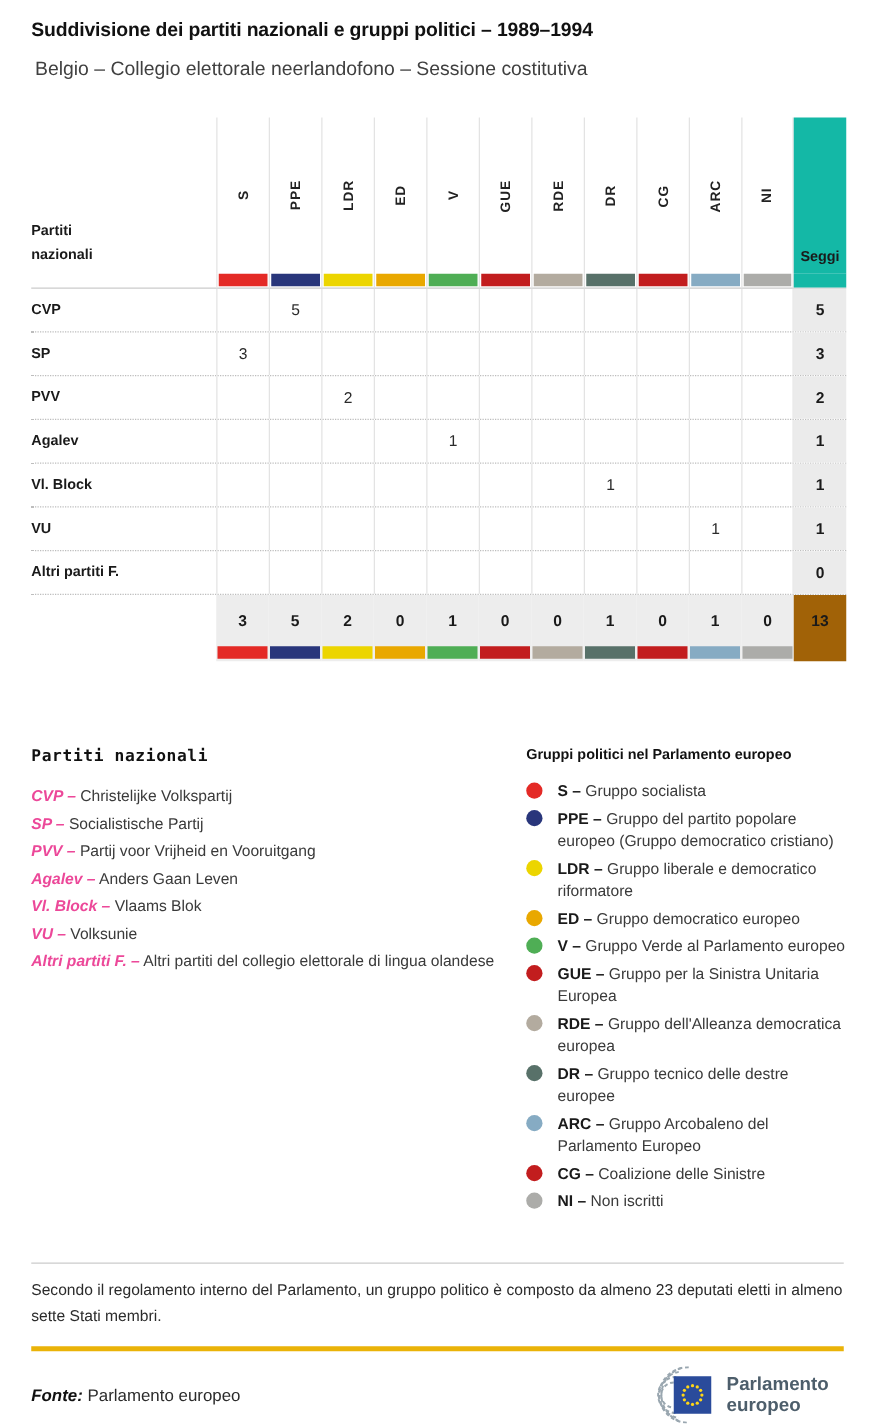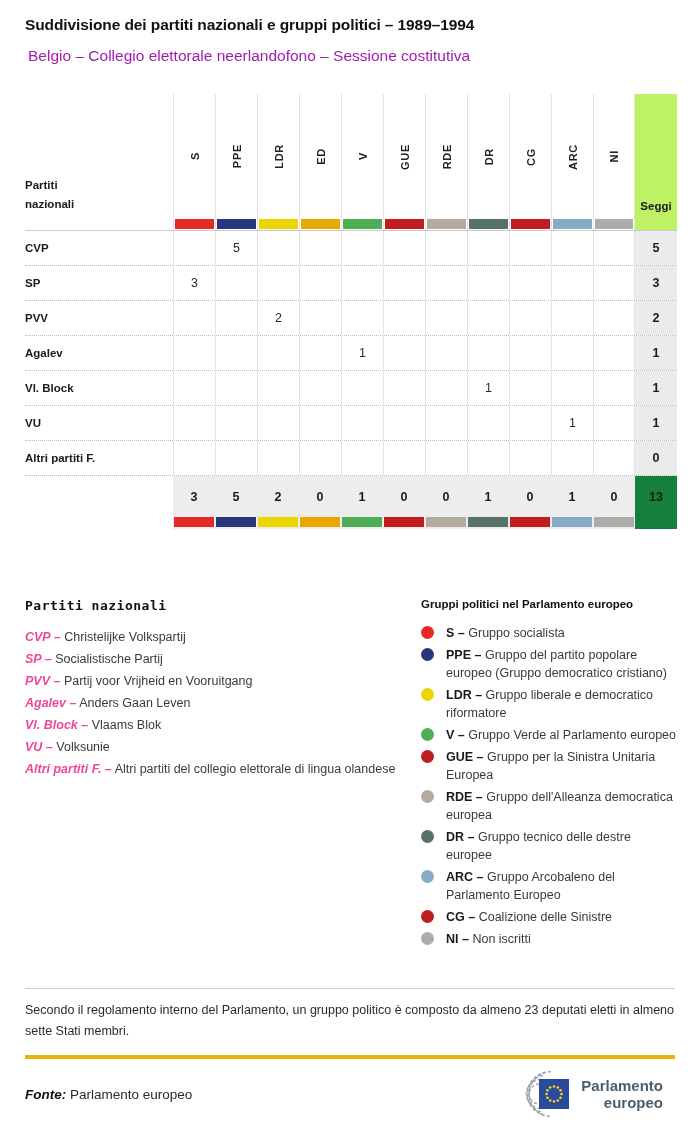--- a/index.html
+++ b/index.html
@@ -9,7 +9,7 @@
     background:#fff; font-family:"Liberation Sans", sans-serif; color:#1a1a1a;
   }
   .title { padding:16px 0 0 25px; font-size:15.5px; font-weight:700; color:#111; letter-spacing:-0.1px; }
-  .subtitle { padding:13px 0 0 28px; font-size:15.5px; font-weight:400; color:#a21caf; }
+  .subtitle { padding:13px 0 0 28px; font-size:15.5px; font-weight:400; color:#404040; }
 
   
   .table { margin:29px 0 0 25px; width:652px; }

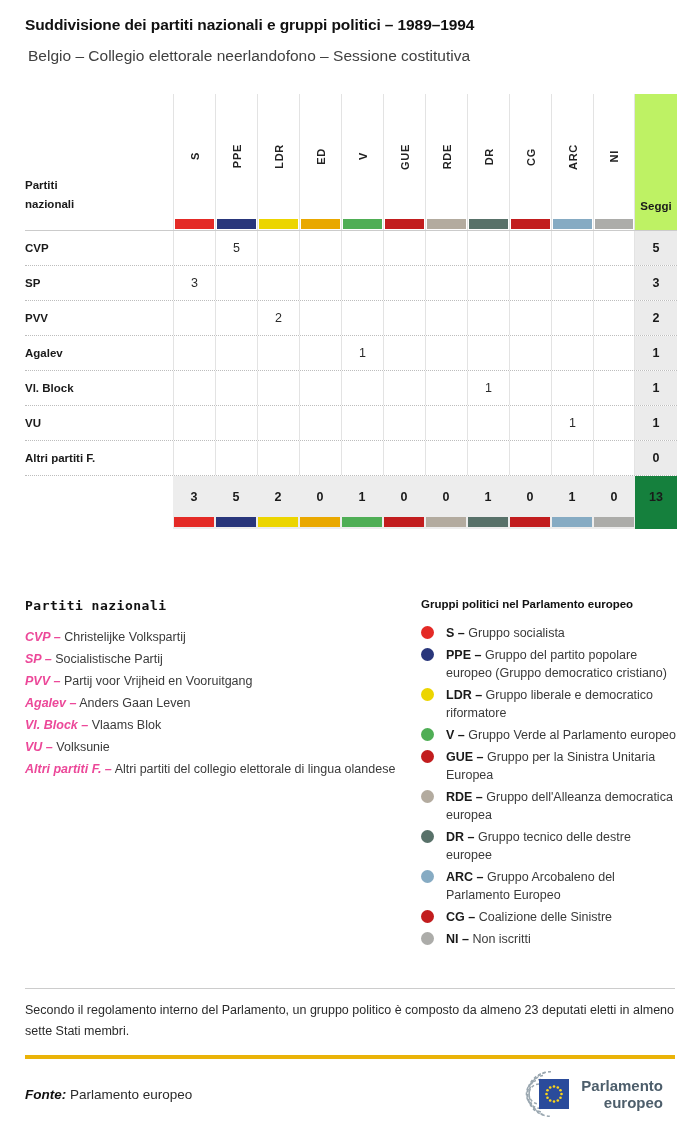--- a/index.html
+++ b/index.html
@@ -21,7 +21,7 @@
   .rot { writing-mode:vertical-rl; transform:rotate(180deg); font-size:11px; font-weight:700; letter-spacing:0.7px; color:#222; }
   .corner { position:relative; }
   .corner-label { position:absolute; left:0; bottom:5px; width:70px; font-size:11.5px; font-weight:700; line-height:19px; color:#1a1a1a; }
-  .seggi-bg { background:#bef264; }
+  .seggi-bg { background:#14b8a6; }
   .seggi-hdr { display:flex; align-items:flex-end; justify-content:center; padding-bottom:7px; font-size:11.5px; font-weight:700; }
   .bars-row { height:12px; border-bottom:1px solid #cbcbcb; }
   .bar { height:10px; margin:0 1px; }

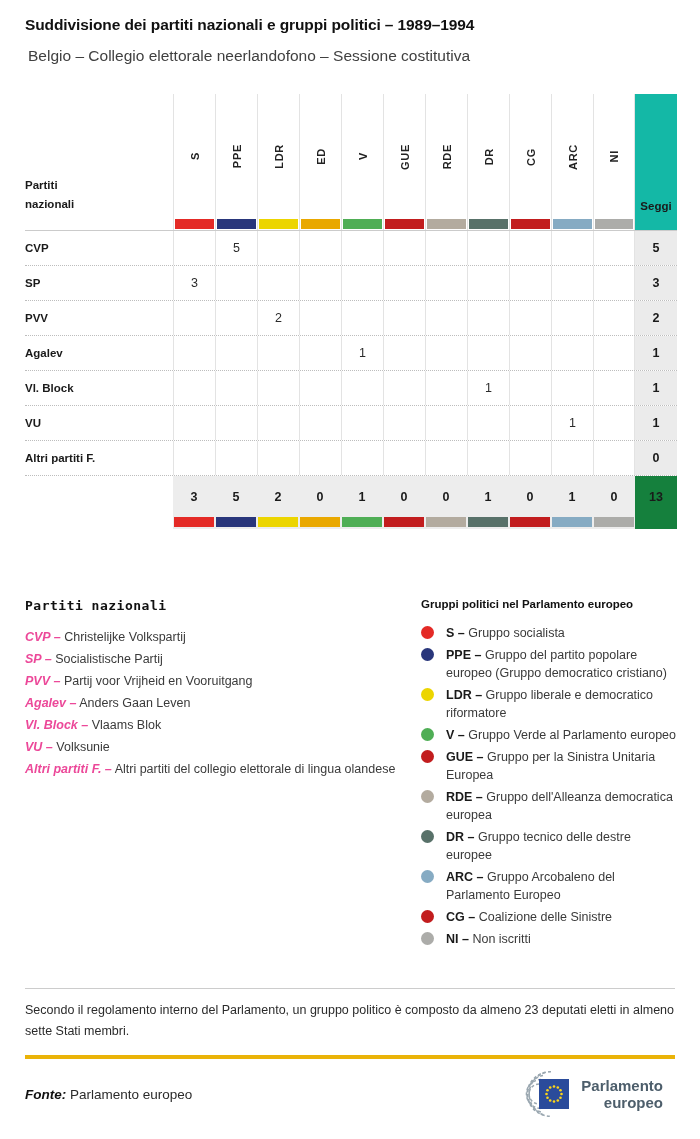--- a/index.html
+++ b/index.html
@@ -34,7 +34,7 @@
   .tot-cell { background:#ededed; display:flex; flex-direction:column; }
   .tot-val { flex:1; display:flex; align-items:center; justify-content:center; font-size:12.5px; font-weight:700; }
   .tot-bar { height:10px; margin:0 1px 2px 1px; }
-  .tot-seats { background:#15803d; display:flex; align-items:center; justify-content:center; padding-bottom:12px; font-size:12.5px; font-weight:700; }
+  .tot-seats { background:#a16207; display:flex; align-items:center; justify-content:center; padding-bottom:12px; font-size:12.5px; font-weight:700; }
 
   
   .legend-section { display:flex; margin:69px 0 0 25px; width:652px; }

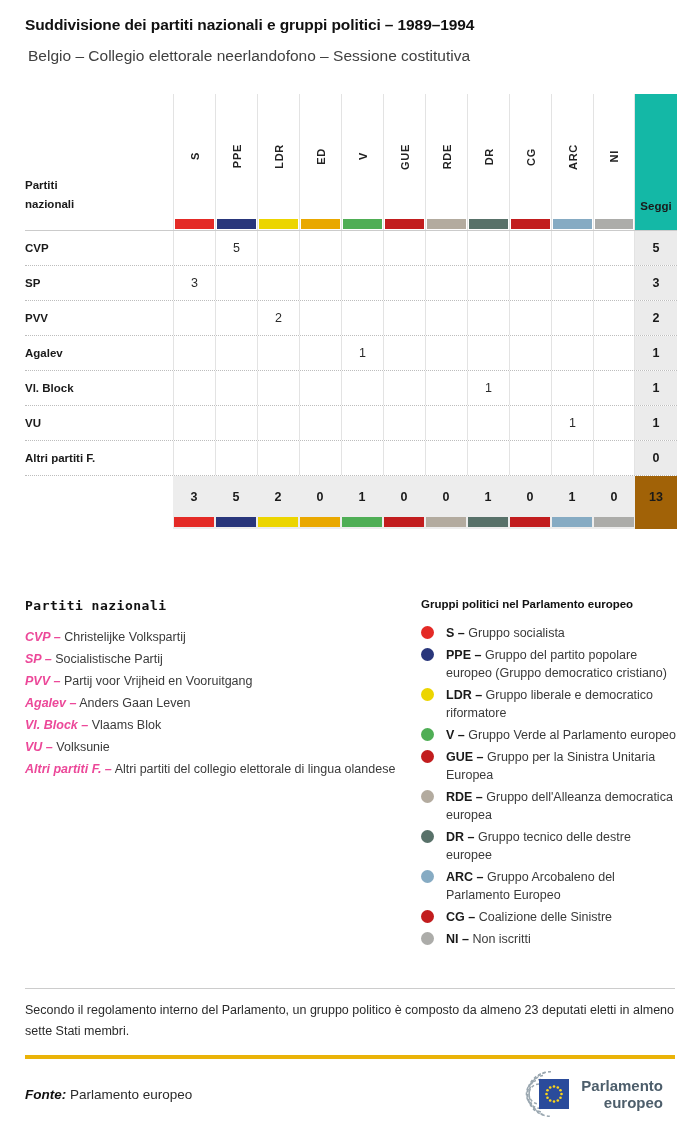--- a/index.html
+++ b/index.html
@@ -328,6 +328,10 @@
       <div class="group-item">
           <span class="dot" style="background-color: rgb(236, 213, 0);"></span>
           <span class="group-text"><b>LDR –</b> <span>Gruppo liberale e democratico riformatore</span></span>
+        </div>
+      <div class="group-item">
+          <span class="dot" style="background-color: rgb(233, 168, 0);"></span>
+          <span class="group-text"><b>ED –</b> <span>Gruppo democratico europeo</span></span>
         </div>
       <div class="group-item">
           <span class="dot" style="background-color: rgb(79, 174, 85);"></span>

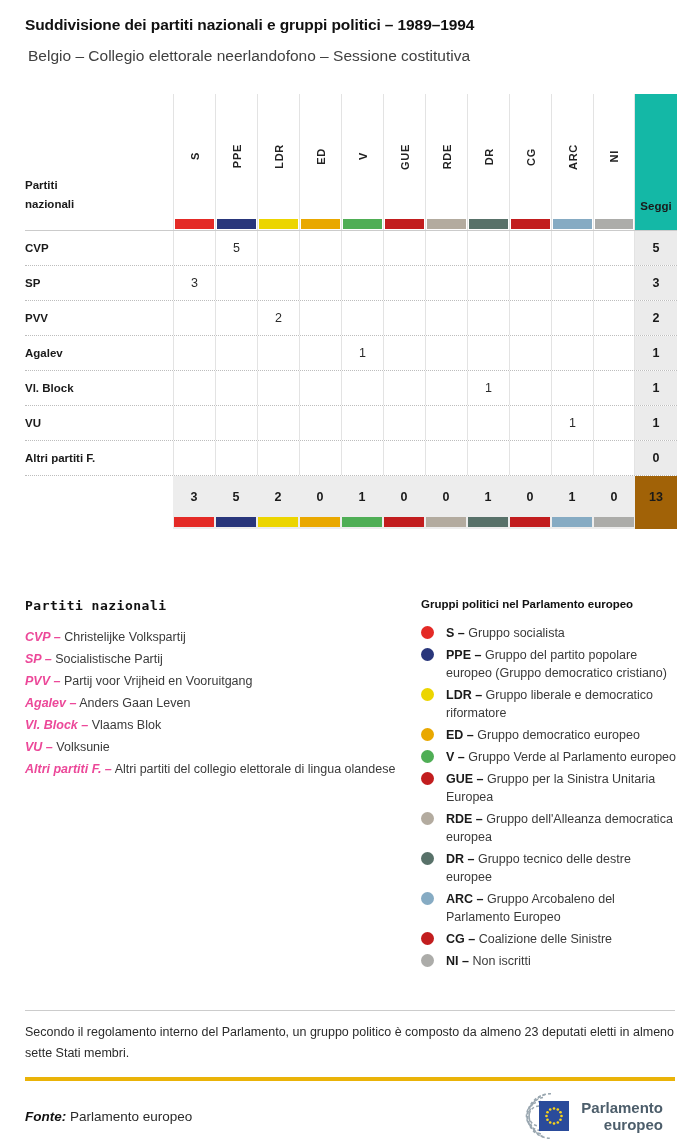--- a/index.html
+++ b/index.html
@@ -55,7 +55,7 @@
   .footer { display:flex; justify-content:space-between; align-items:center; margin:12px 25px 0 25px; }
   .source { font-size:13.5px; color:#2b2b2b; }
   .source b { color:#111;font-style:italic; }
-  .logo { display:flex; align-items:center;text-align:right; }
+  .logo { display:flex; align-items:center; }
   .logo-text { font-size:15px; line-height:17px; font-weight:700; color:#4d5e6b; margin-left:8px; }
 </style>
 </head>

